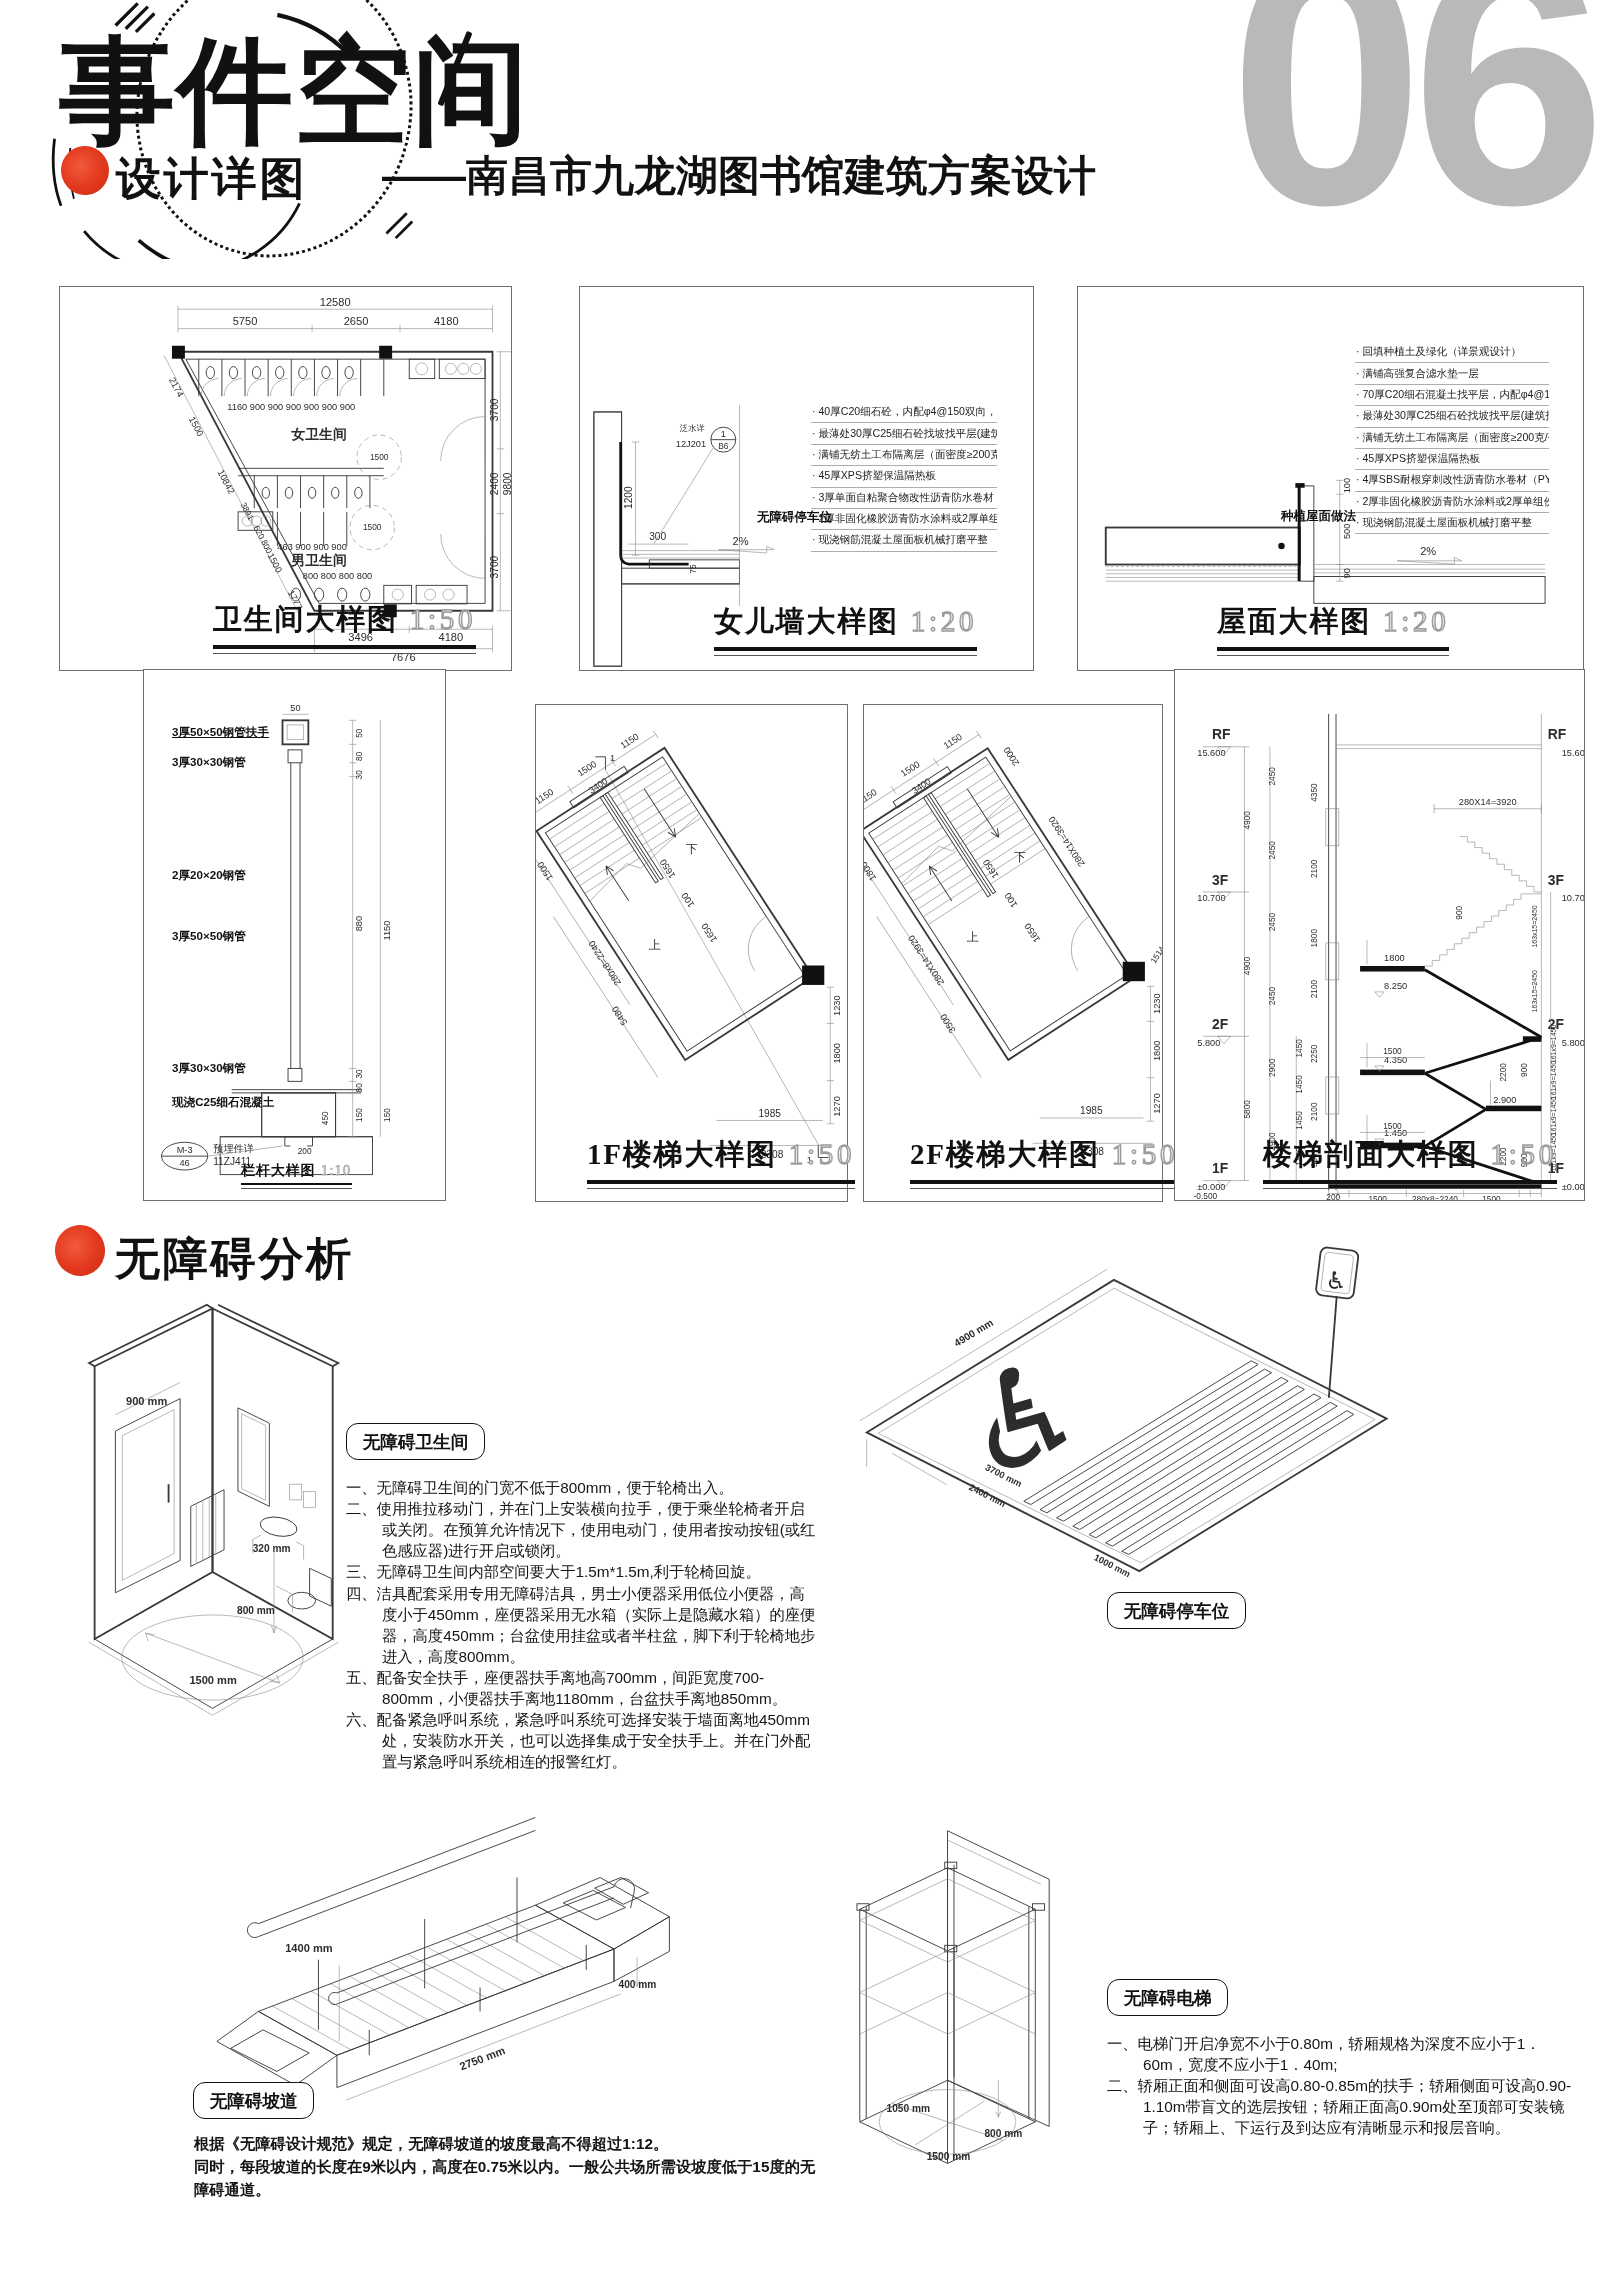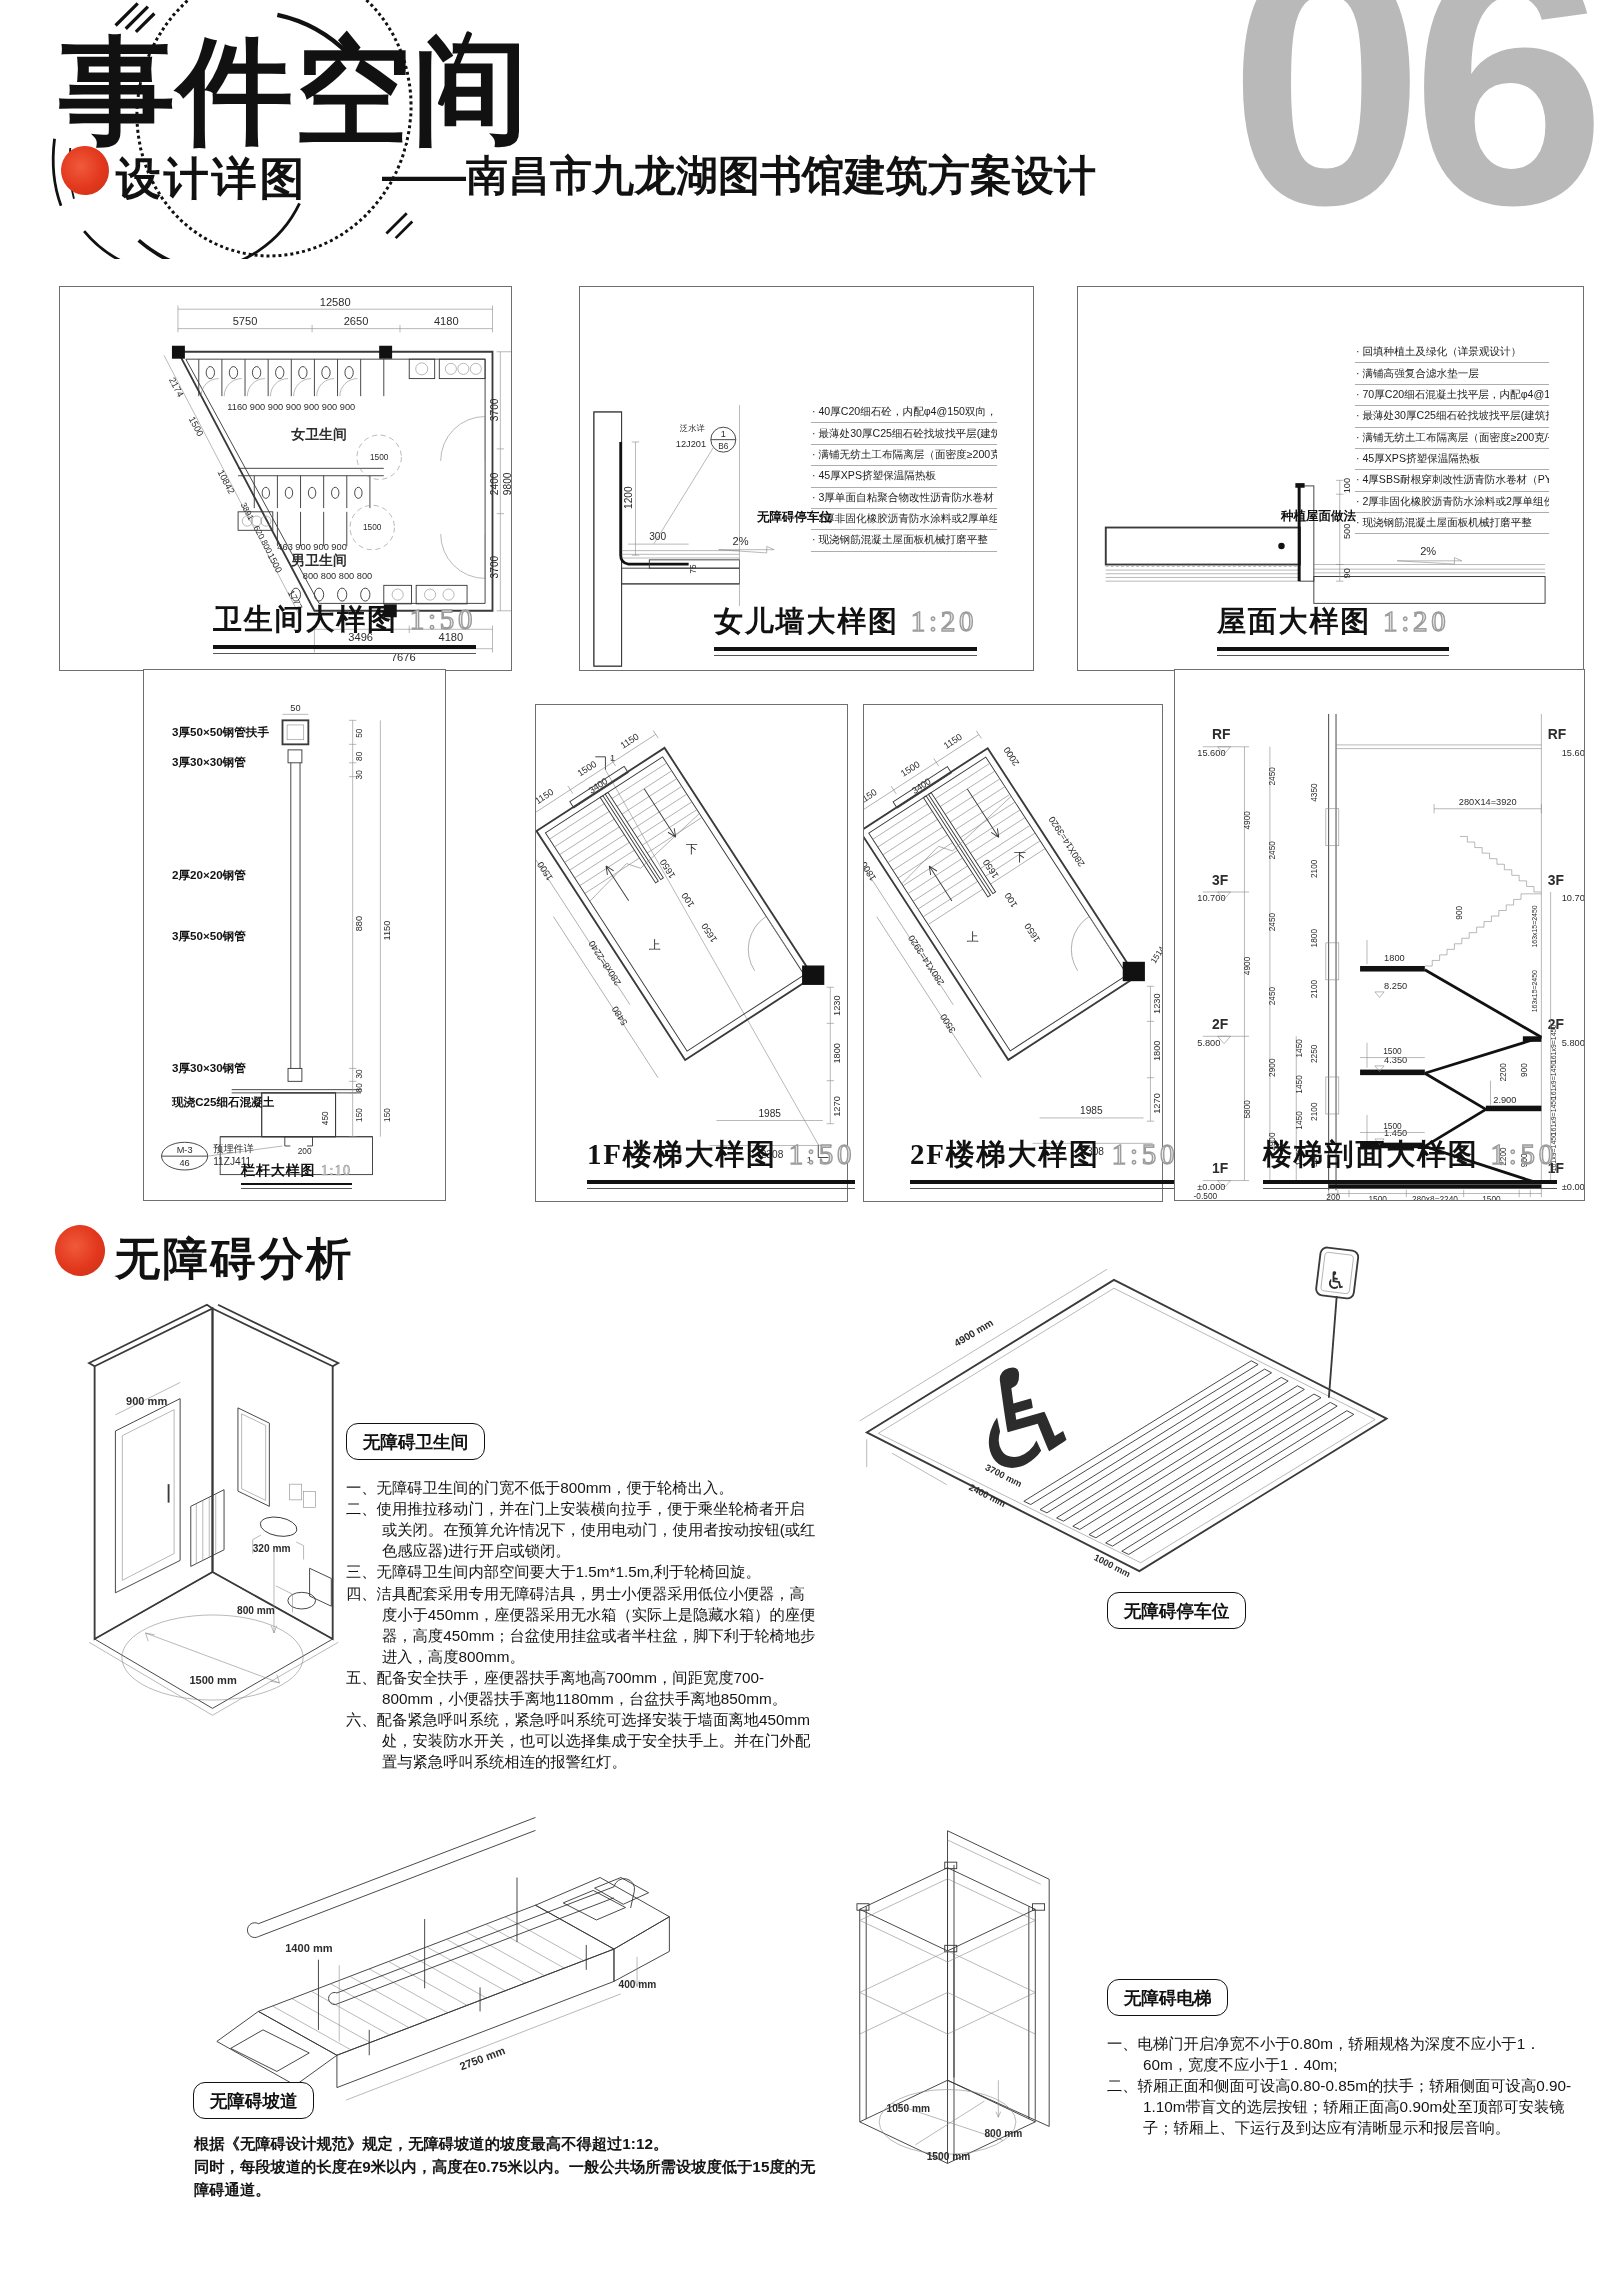--- a/index.html
+++ b/index.html
@@ -303,7 +303,7 @@
       <text class="t22" x="150" y="1072">11ZJ411</text>
       <line class="t" x1="138" y1="1052" x2="300" y2="1030"></line>
     </svg>
-    <div class="sidelab" style="left:28px;top:55px;font-size:11.6px;">3厚50×50钢管扶手</div>
+    <div class="sidelab" style="left:28px;top:55px;font-size:11.6px;text-decoration:underline;">3厚50×50钢管扶手</div>
     <div class="sidelab" style="left:28px;top:85px;font-size:11.6px;">3厚30×30钢管</div>
     <div class="sidelab" style="left:28px;top:198px;font-size:11.6px;">2厚20×20钢管</div>
     <div class="sidelab" style="left:28px;top:259px;font-size:11.6px;">3厚50×50钢管</div>

